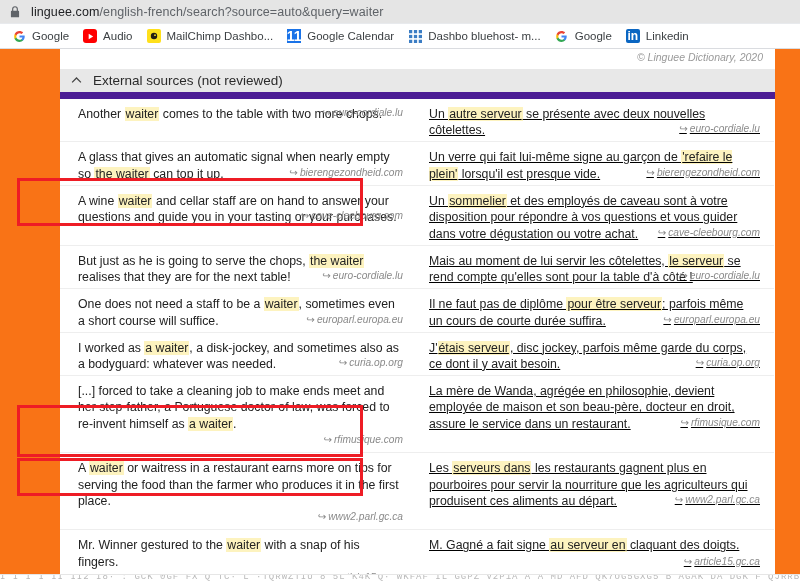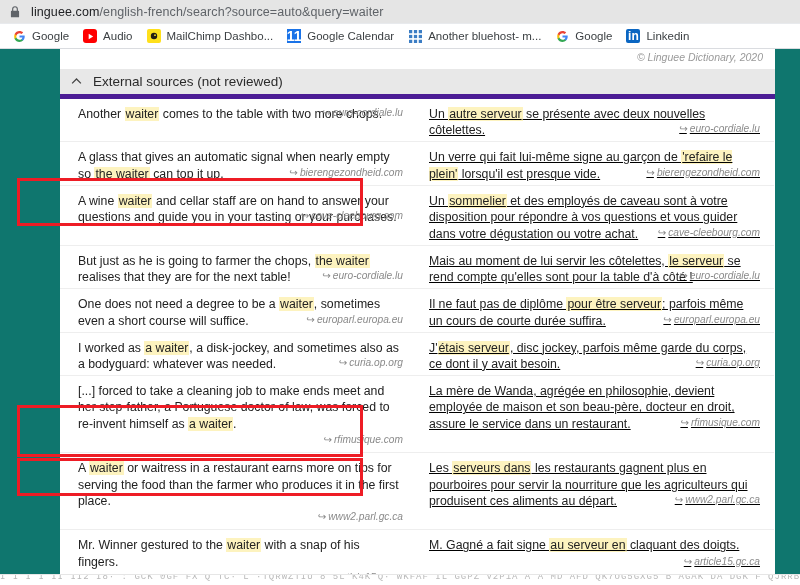--- a/index.html
+++ b/index.html
@@ -257,7 +257,7 @@
           </g>
         </svg>
       </span>
-      <span class="bm-label">Another bluehost- m...</span>
+      <span class="bm-label">Dashbo bluehost- m...</span>
     </div>
 
     <div class="bm">

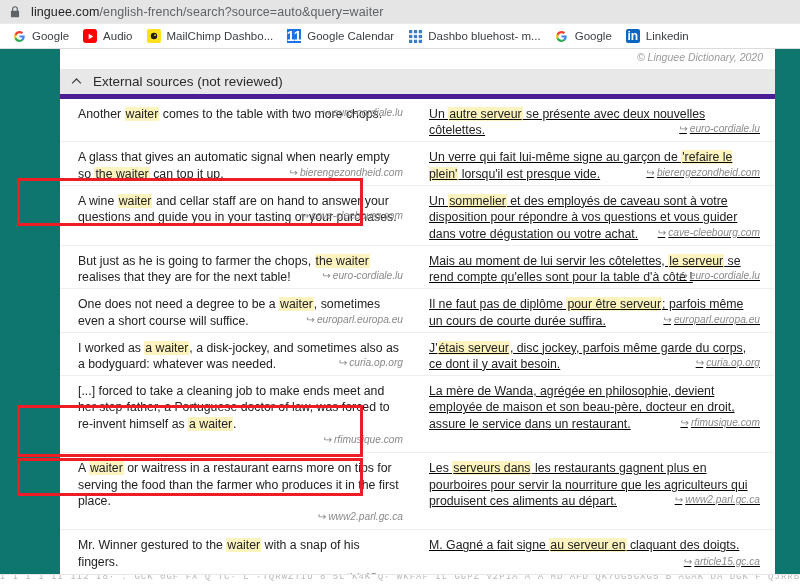--- a/index.html
+++ b/index.html
@@ -76,7 +76,7 @@
     position: relative;
     width: 800px;
     height: 535px;
-    background: #0f766e;
+    background: #f97316;
   }
   #page-col {
     position: absolute;

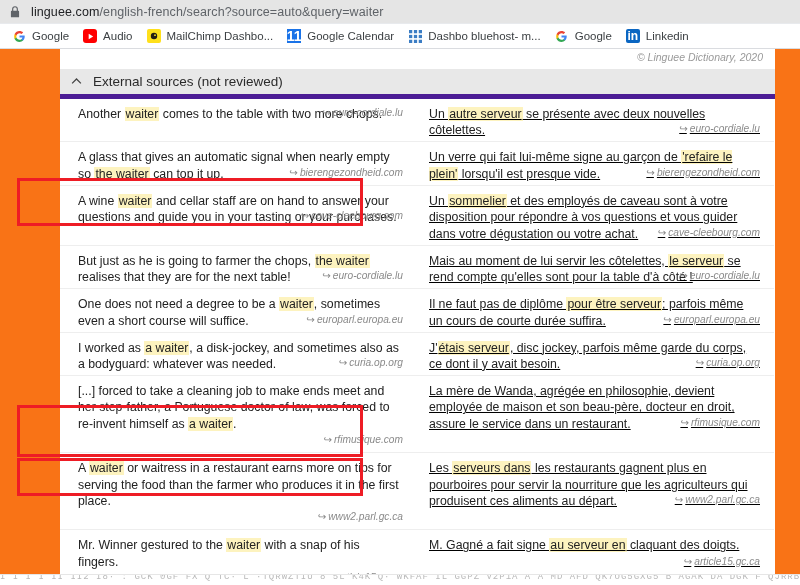--- a/index.html
+++ b/index.html
@@ -103,7 +103,7 @@
     display: flex;
     align-items: center;
     padding-left: 5px;
-    border-bottom: 5px solid #4c1d95;
+    border-bottom: 7px solid #4c1d95;
   }
   #external-header .chev {
     width: 22px; height: 22px;

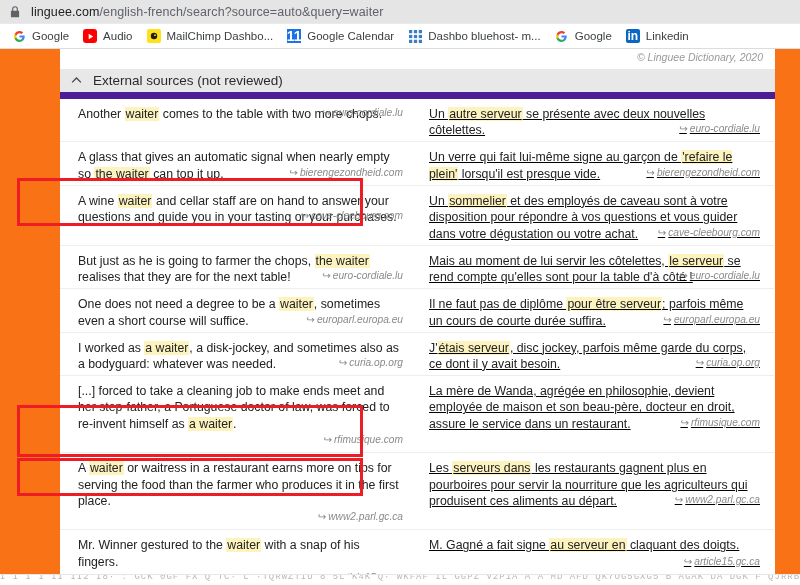--- a/index.html
+++ b/index.html
@@ -339,7 +339,7 @@
         </div>
         <div class="row">
           <div class="cell left">
-            <div class="sent"><span>But just as he is going to farmer the chops, </span><span class="hl">the waiter</span><span> realises that they are for the next table!</span></div>
+            <div class="sent"><span>But just as he is going to serve the chops, </span><span class="hl">the waiter</span><span> realises that they are for the next table!</span></div>
             <div class="srcline">
               <span class="src"><span class="ext-ico">↪</span><span>euro-cordiale.lu</span></span>
             </div>

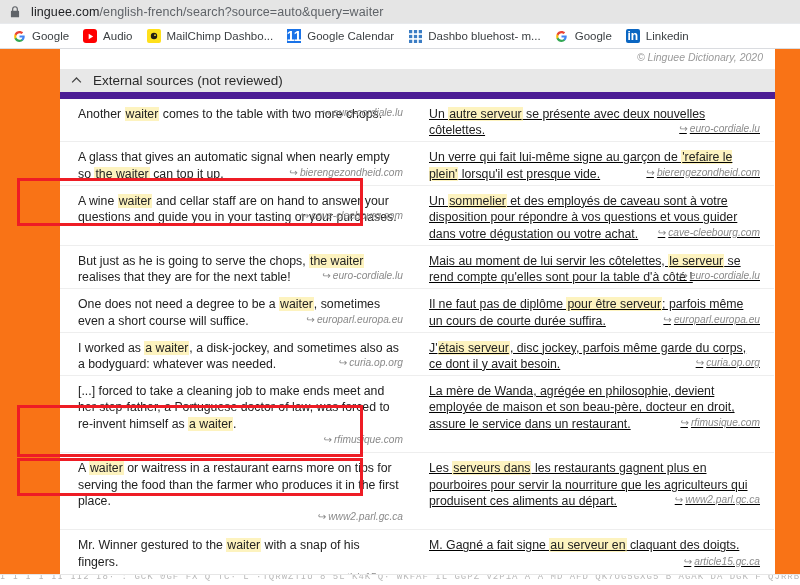--- a/index.html
+++ b/index.html
@@ -353,7 +353,7 @@
         </div>
         <div class="row">
           <div class="cell left">
-            <div class="sent"><span>One does not need a degree to be a </span><span class="hl">waiter</span><span>, sometimes even a short course will suffice.</span></div>
+            <div class="sent"><span>One does not need a staff to be a </span><span class="hl">waiter</span><span>, sometimes even a short course will suffice.</span></div>
             <div class="srcline">
               <span class="src"><span class="ext-ico">↪</span><span>europarl.europa.eu</span></span>
             </div>

